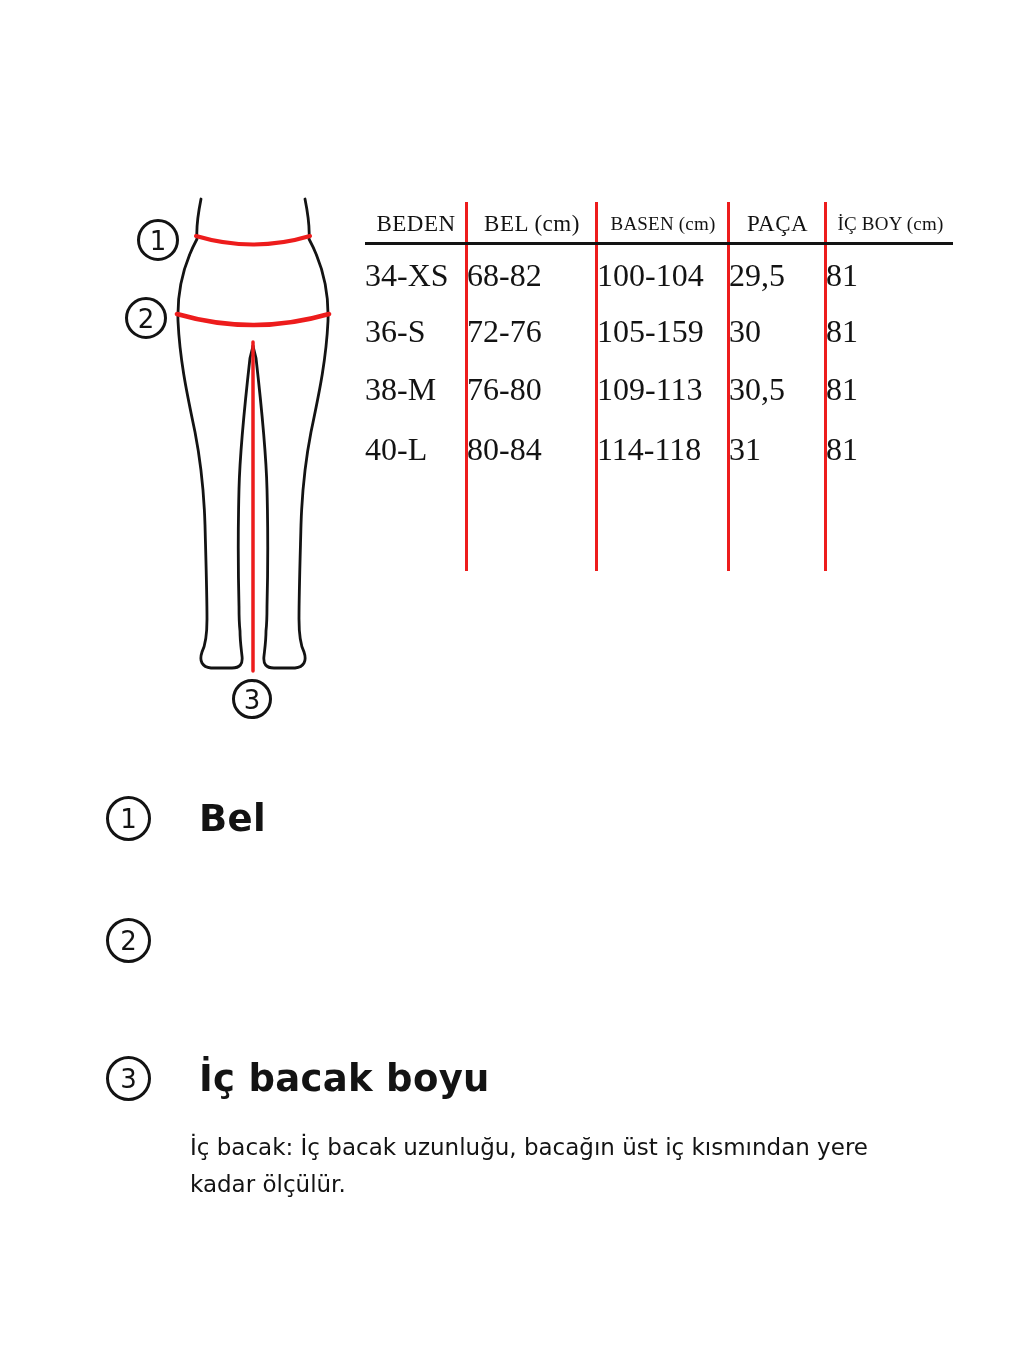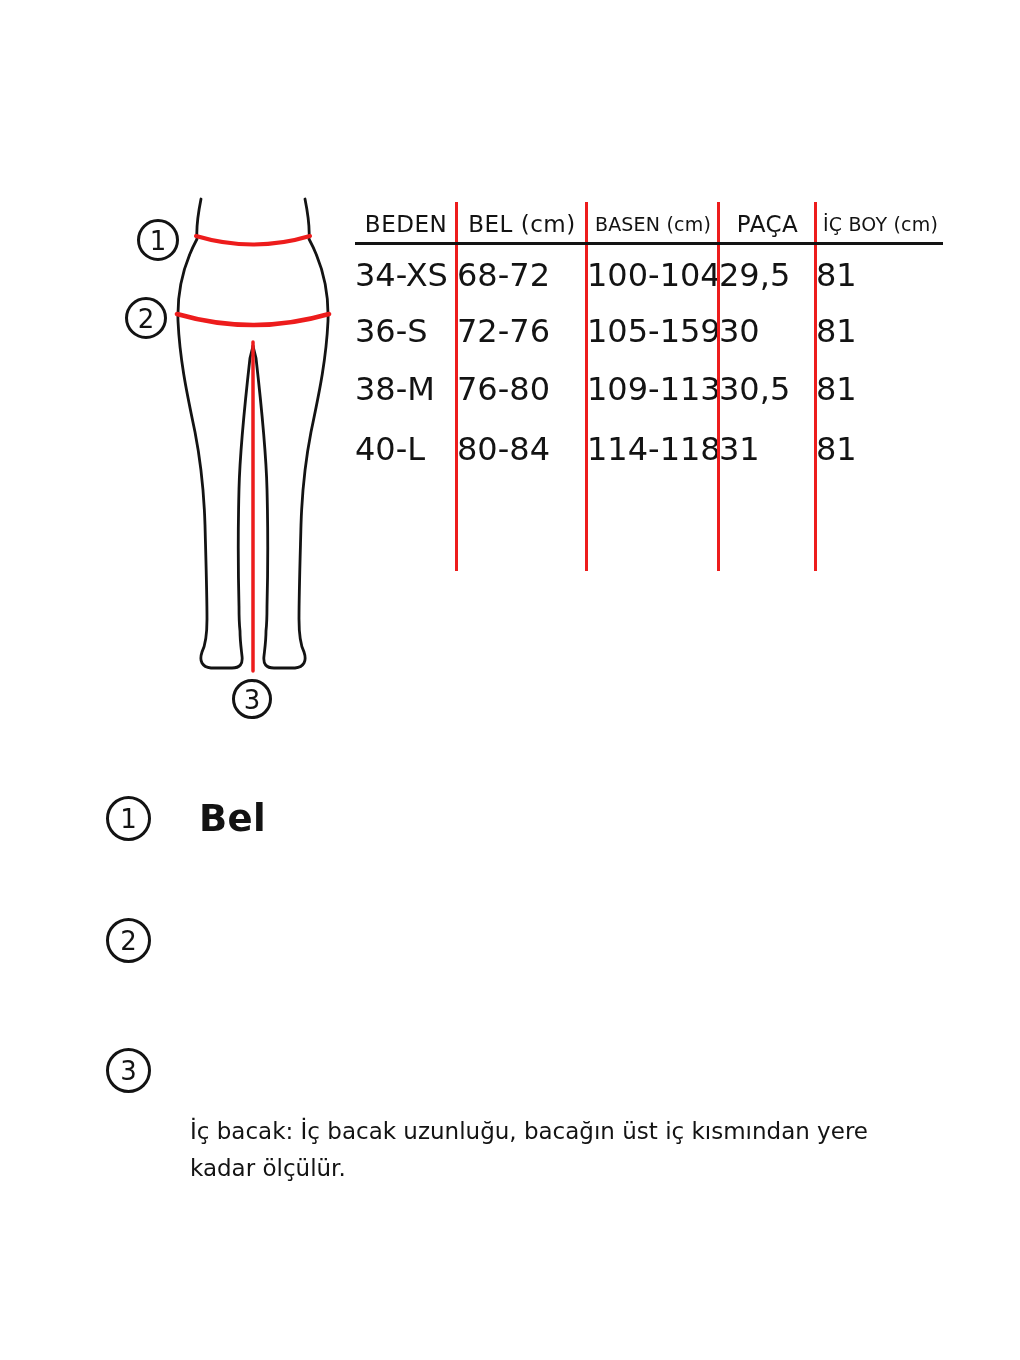--- a/index.html
+++ b/index.html
@@ -29,7 +29,7 @@
     text-anchor:middle;dominant-baseline:central;}
 
   
-  .size-table{position:absolute;left:355px;top:205px;width:590px;height:370px;}
+  .size-table{position:absolute;left:365px;top:205px;width:590px;height:370px;font-family:Liberation Serif, serif;}
   .thead,.trow{
     position:absolute;left:0;width:590px;
     display:grid;grid-template-columns:102px 130px 132px 97px 129px;

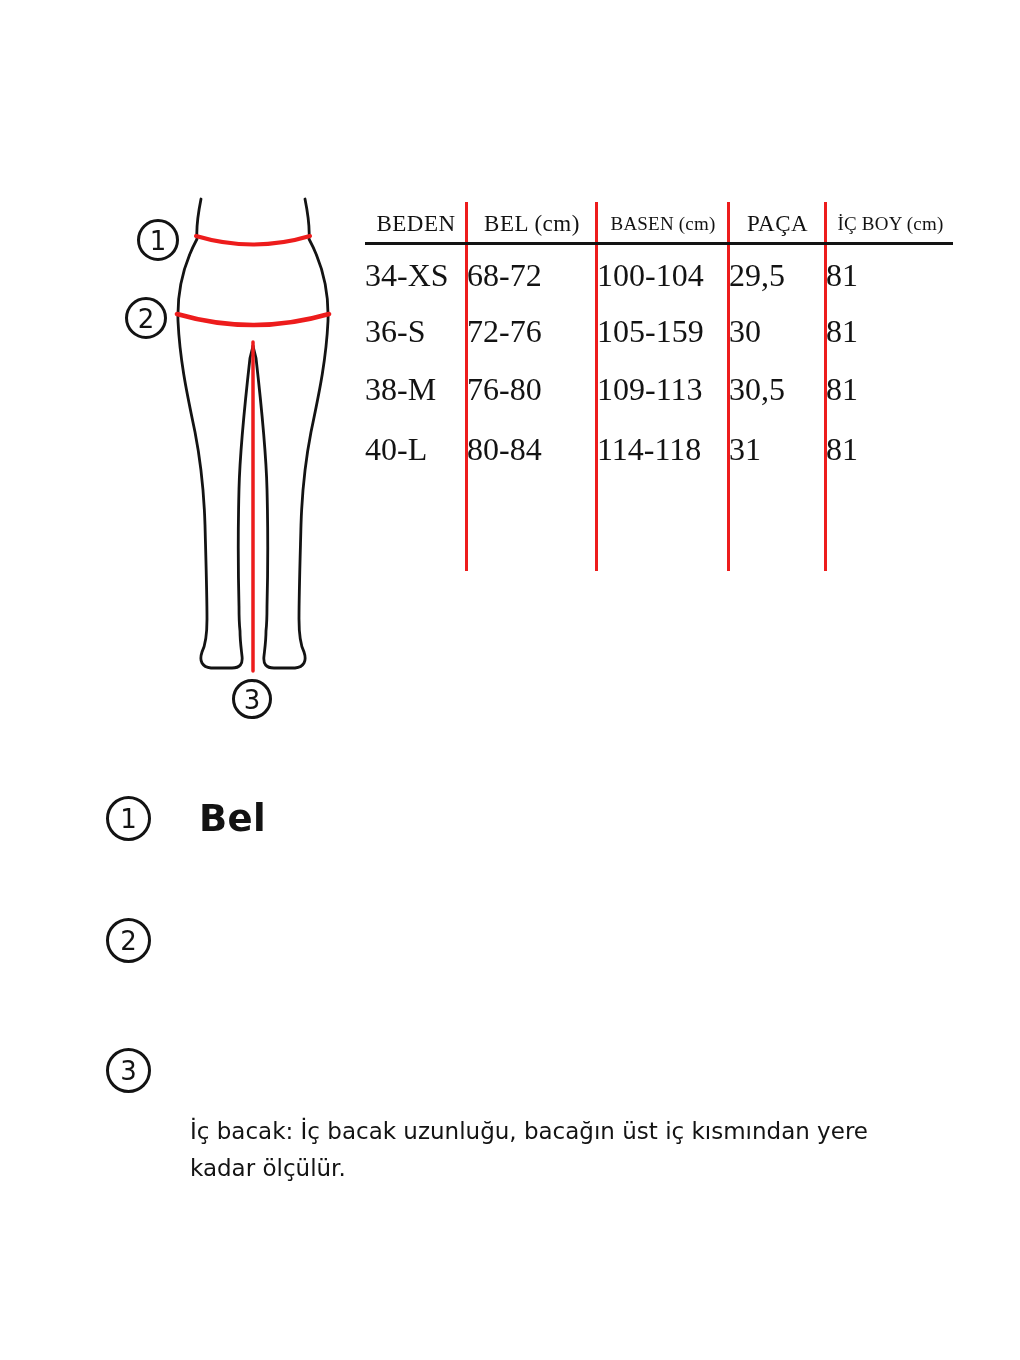--- a/index.html
+++ b/index.html
@@ -133,7 +133,7 @@
 
     <div class="trow r1">
       <span class="tc">34-XS</span>
-      <span class="tc">68-72</span>
+      <span class="tc">68-82</span>
       <span class="tc">100-104</span>
       <span class="tc">29,5</span>
       <span class="tc">81</span>

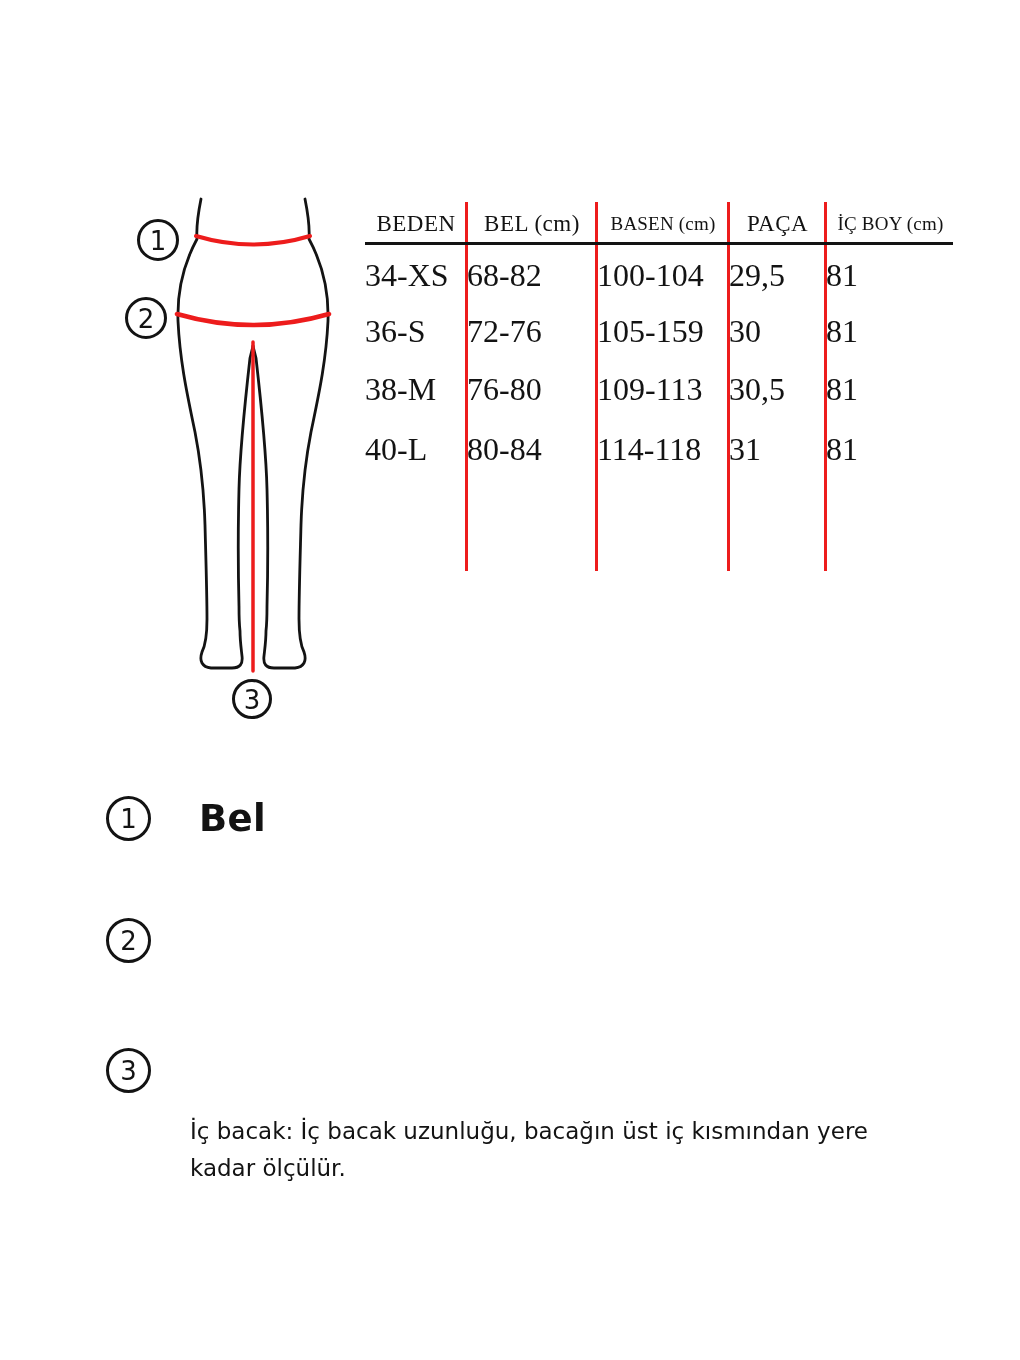--- a/index.html
+++ b/index.html
@@ -183,6 +183,7 @@
       <div class="g-circle">
         <span>3</span>
       </div>
+      <h2 class="g-title">İç bacak boyu</h2>
     </div>
     <p class="g-desc">İç bacak: İç bacak uzunluğu, bacağın üst iç kısmından yere kadar ölçülür.</p>
   </div>

